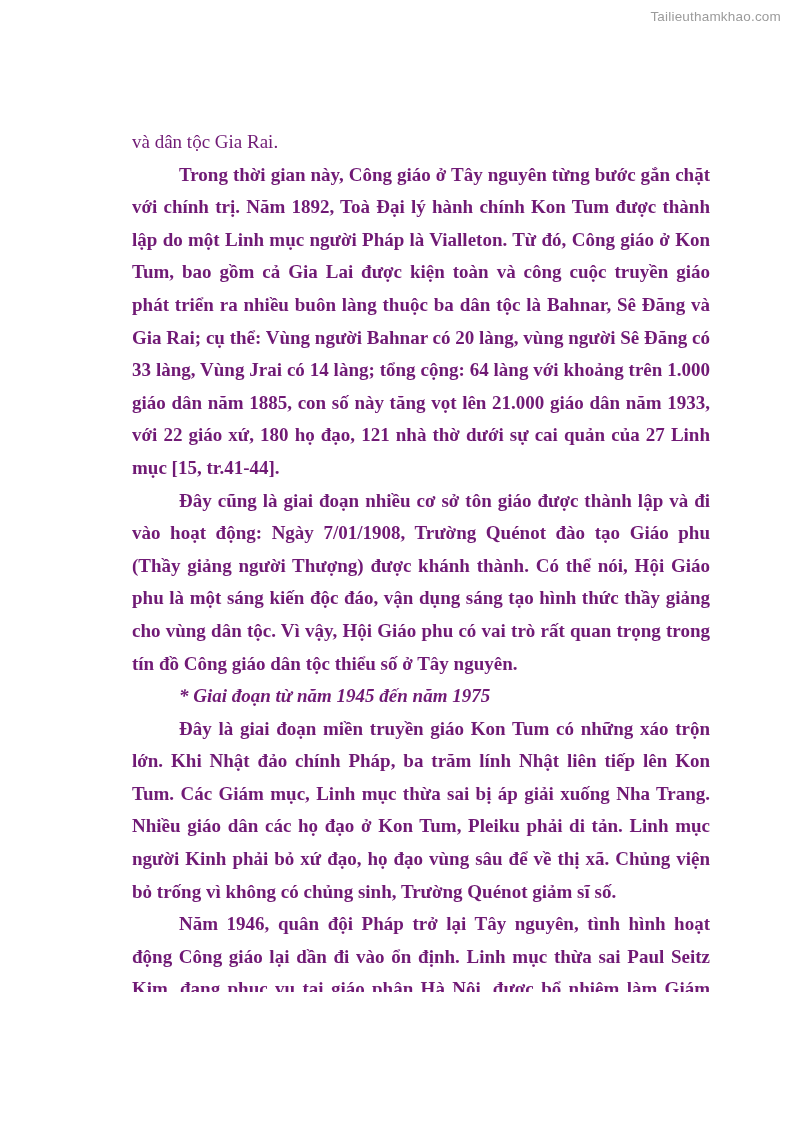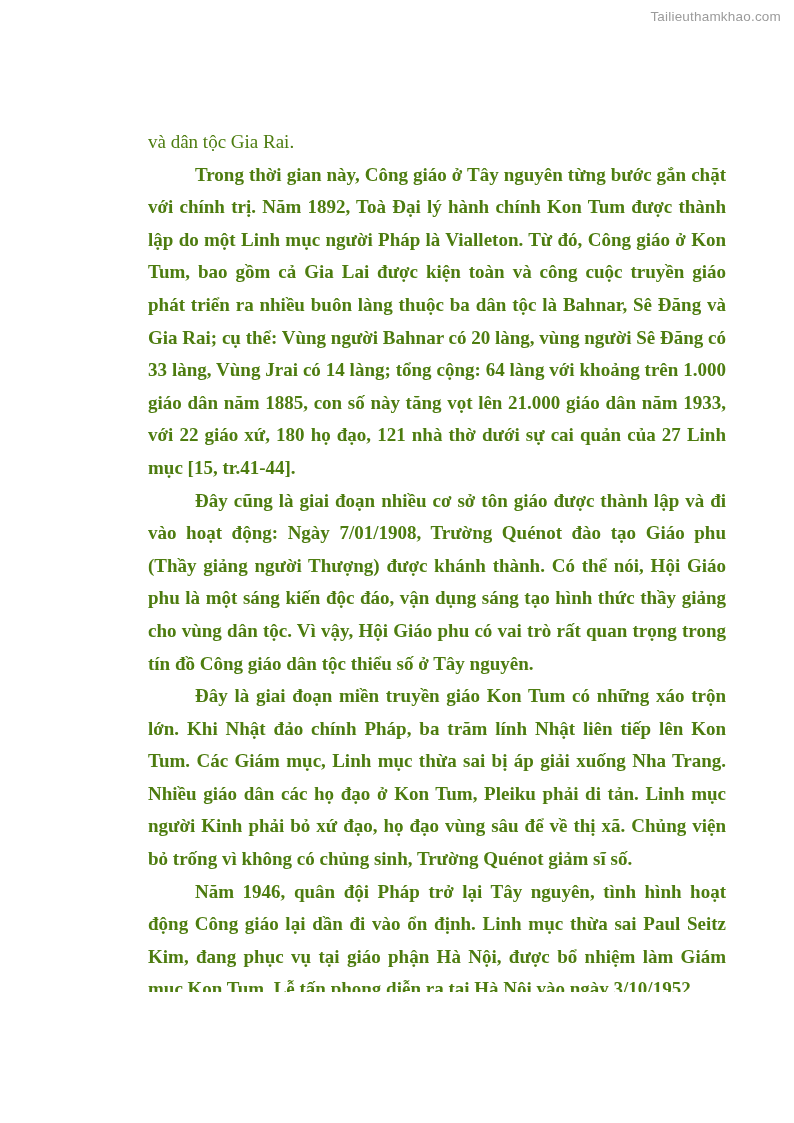--- a/index.html
+++ b/index.html
@@ -27,12 +27,12 @@
   }
   .content {
     position: absolute;
-    left: 148px;
+    left: 132px;
     top: 126px;
     width: 578px;
     font-size: 19px;
     line-height: 32.6px;
-    color: #4d7c0f;
+    color: #701a75;
     text-align: justify;
   }
   .content p {

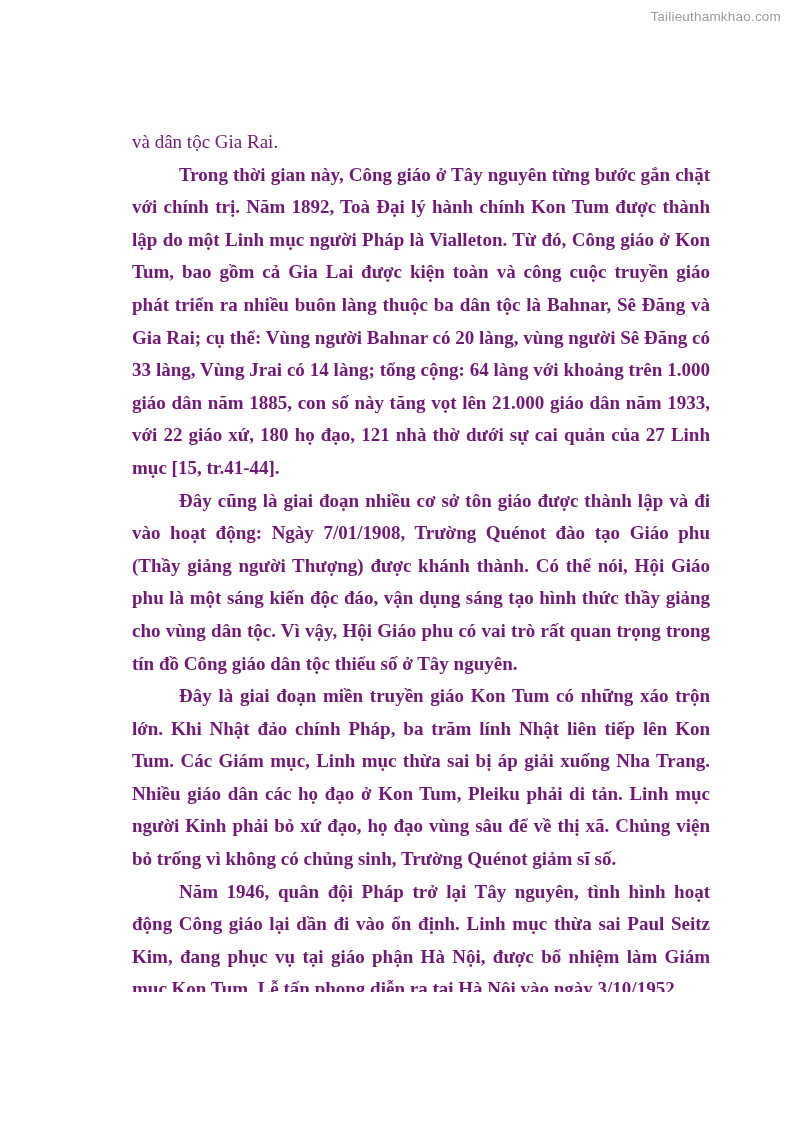--- a/index.html
+++ b/index.html
@@ -68,6 +68,7 @@
       <p class="body">và dân tộc Gia Rai.</p>
       <p class="body indent">Trong thời gian này, Công giáo ở Tây nguyên từng bước gắn chặt với chính trị. Năm 1892, Toà Đại lý hành chính Kon Tum được thành lập do một Linh mục người Pháp là Vialleton. Từ đó, Công giáo ở Kon Tum, bao gồm cả Gia Lai được kiện toàn và công cuộc truyền giáo phát triển ra nhiều buôn làng thuộc ba dân tộc là Bahnar, Sê Đăng và Gia Rai; cụ thể: Vùng người Bahnar có 20 làng, vùng người Sê Đăng có 33 làng, Vùng Jrai có 14 làng; tổng cộng: 64 làng với khoảng trên 1.000 giáo dân năm 1885, con số này tăng vọt lên 21.000 giáo dân năm 1933, với 22 giáo xứ, 180 họ đạo, 121 nhà thờ dưới sự cai quản của 27 Linh mục [15, tr.41-44].</p>
       <p class="body indent">Đây cũng là giai đoạn nhiều cơ sở tôn giáo được thành lập và đi vào hoạt động: Ngày 7/01/1908, Trường Quénot đào tạo Giáo phu (Thầy giảng người Thượng) được khánh thành. Có thể nói, Hội Giáo phu là một sáng kiến độc đáo, vận dụng sáng tạo hình thức thầy giảng cho vùng dân tộc. Vì vậy, Hội Giáo phu có vai trò rất quan trọng trong tín đồ Công giáo dân tộc thiểu số ở Tây nguyên.</p>
+      <p class="heading indent">* Giai đoạn từ năm 1945 đến năm 1975</p>
       <p class="body indent">Đây là giai đoạn miền truyền giáo Kon Tum có những xáo trộn lớn. Khi Nhật đảo chính Pháp, ba trăm lính Nhật liên tiếp lên Kon Tum. Các Giám mục, Linh mục thừa sai bị áp giải xuống Nha Trang. Nhiều giáo dân các họ đạo ở Kon Tum, Pleiku phải di tản. Linh mục người Kinh phải bỏ xứ đạo, họ đạo vùng sâu để về thị xã. Chủng viện bỏ trống vì không có chủng sinh, Trường Quénot giảm sĩ số.</p>
       <p class="body indent">Năm 1946, quân đội Pháp trở lại Tây nguyên, tình hình hoạt động Công giáo lại dần đi vào ổn định. Linh mục thừa sai Paul Seitz Kim, đang phục vụ tại giáo phận Hà Nội, được bổ nhiệm làm Giám mục Kon Tum. Lễ tấn phong diễn ra tại Hà Nội vào ngày 3/10/1952.</p>
     </div>

